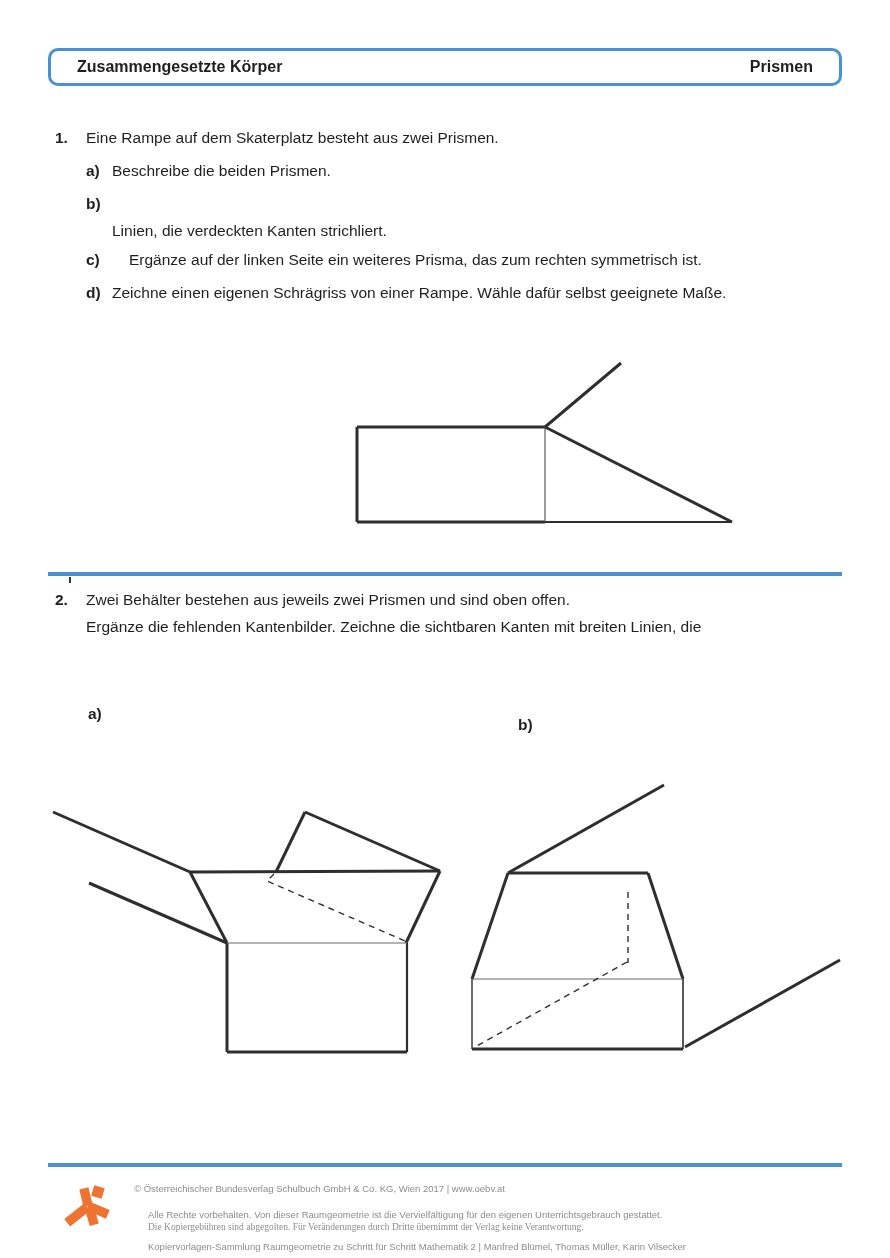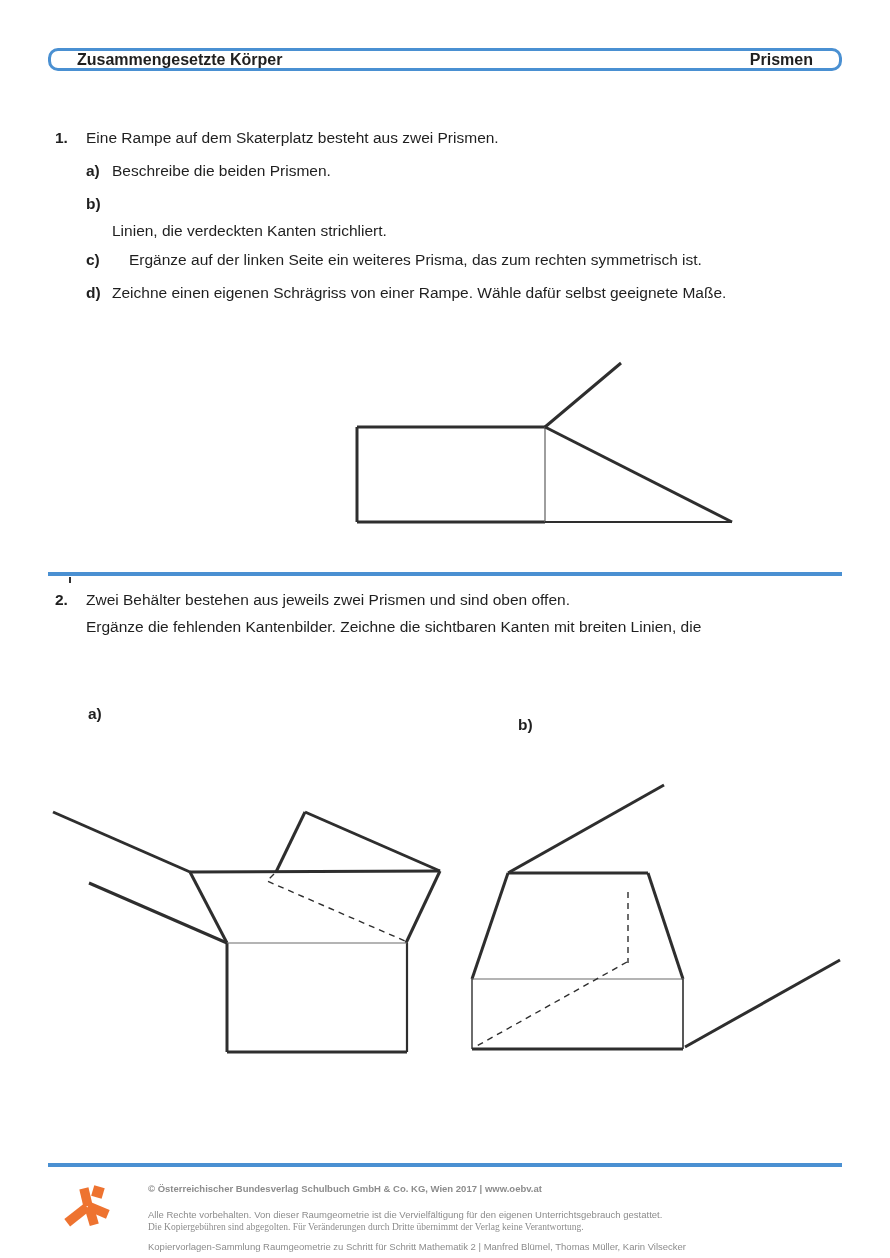--- a/index.html
+++ b/index.html
@@ -12,7 +12,7 @@
   .nowrap{white-space:nowrap;}
   .bold{font-weight:bold;}
   .header-box{
-    left:48px;top:48px;width:794px;height:23px;
+    left:48px;top:48px;width:794px;height:38px;
     border:3px solid var(--accent,#4a90d2);border-radius:10px;
     display:flex;justify-content:space-between;align-items:center;
     padding:0 26px;box-sizing:border-box;

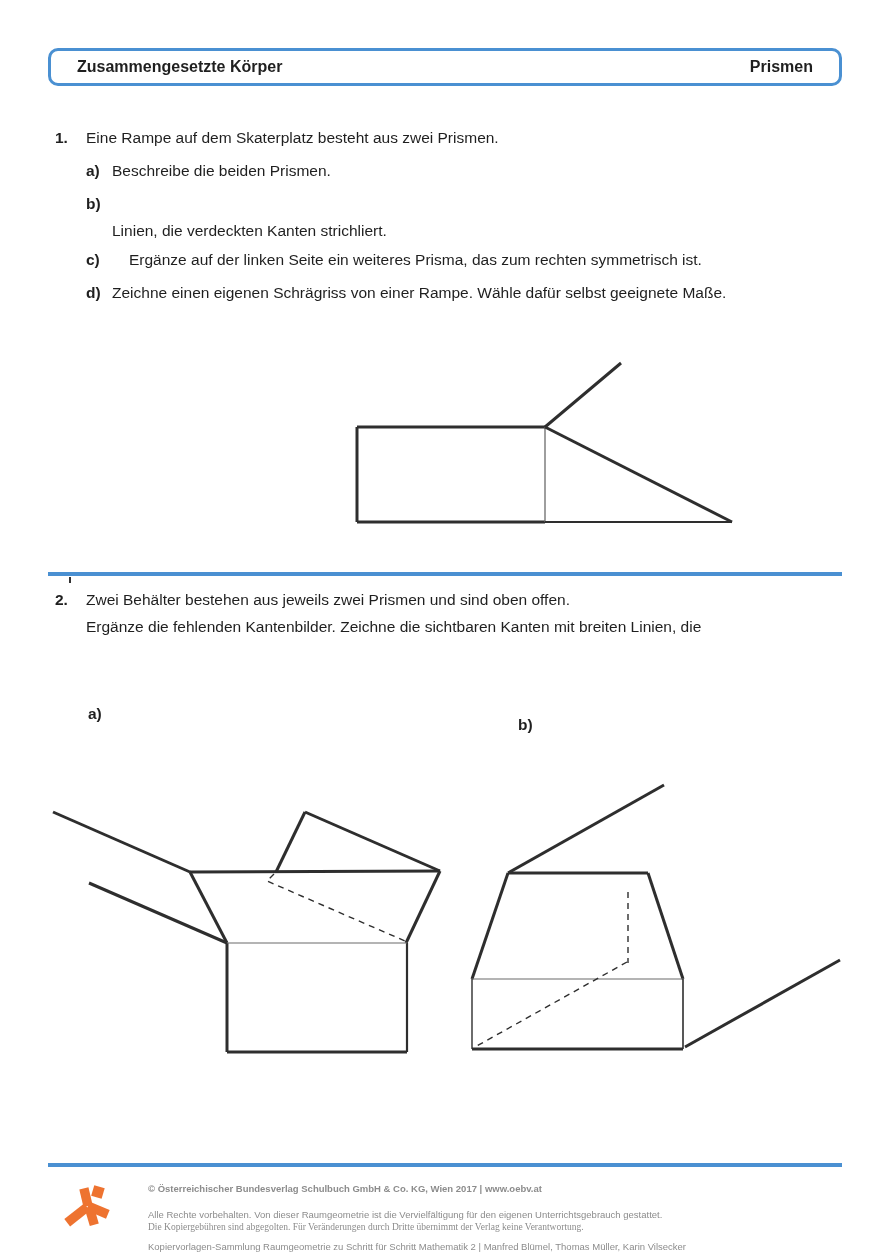--- a/index.html
+++ b/index.html
@@ -111,7 +111,7 @@
     </g>
   </svg>
 
-  <div class="abs footer-text nowrap" style="left:148px;top:1182px;font-weight:bold;">© Österreichischer Bundesverlag Schulbuch GmbH &amp; Co. KG, Wien 2017 | www.oebv.at</div>
+  <div class="abs footer-text nowrap" style="left:134px;top:1182px;">© Österreichischer Bundesverlag Schulbuch GmbH &amp; Co. KG, Wien 2017 | www.oebv.at</div>
   <div class="abs footer-text nowrap" style="left:148px;top:1240px;">Kopiervorlagen-Sammlung Raumgeometrie zu Schritt für Schritt Mathematik 2 | Manfred Blümel, Thomas Müller, Karin Vilsecker</div>
   <div class="abs footer-text nowrap" style="left:148px;top:1208px;">Alle Rechte vorbehalten. Von dieser Raumgeometrie ist die Vervielfältigung für den eigenen Unterrichtsgebrauch gestattet.</div>
   <div class="abs footer-text nowrap" style="left:148px;top:1221px;font-family:Liberation Serif, serif;">Die Kopiergebühren sind abgegolten. Für Veränderungen durch Dritte übernimmt der Verlag keine Verantwortung.</div>

